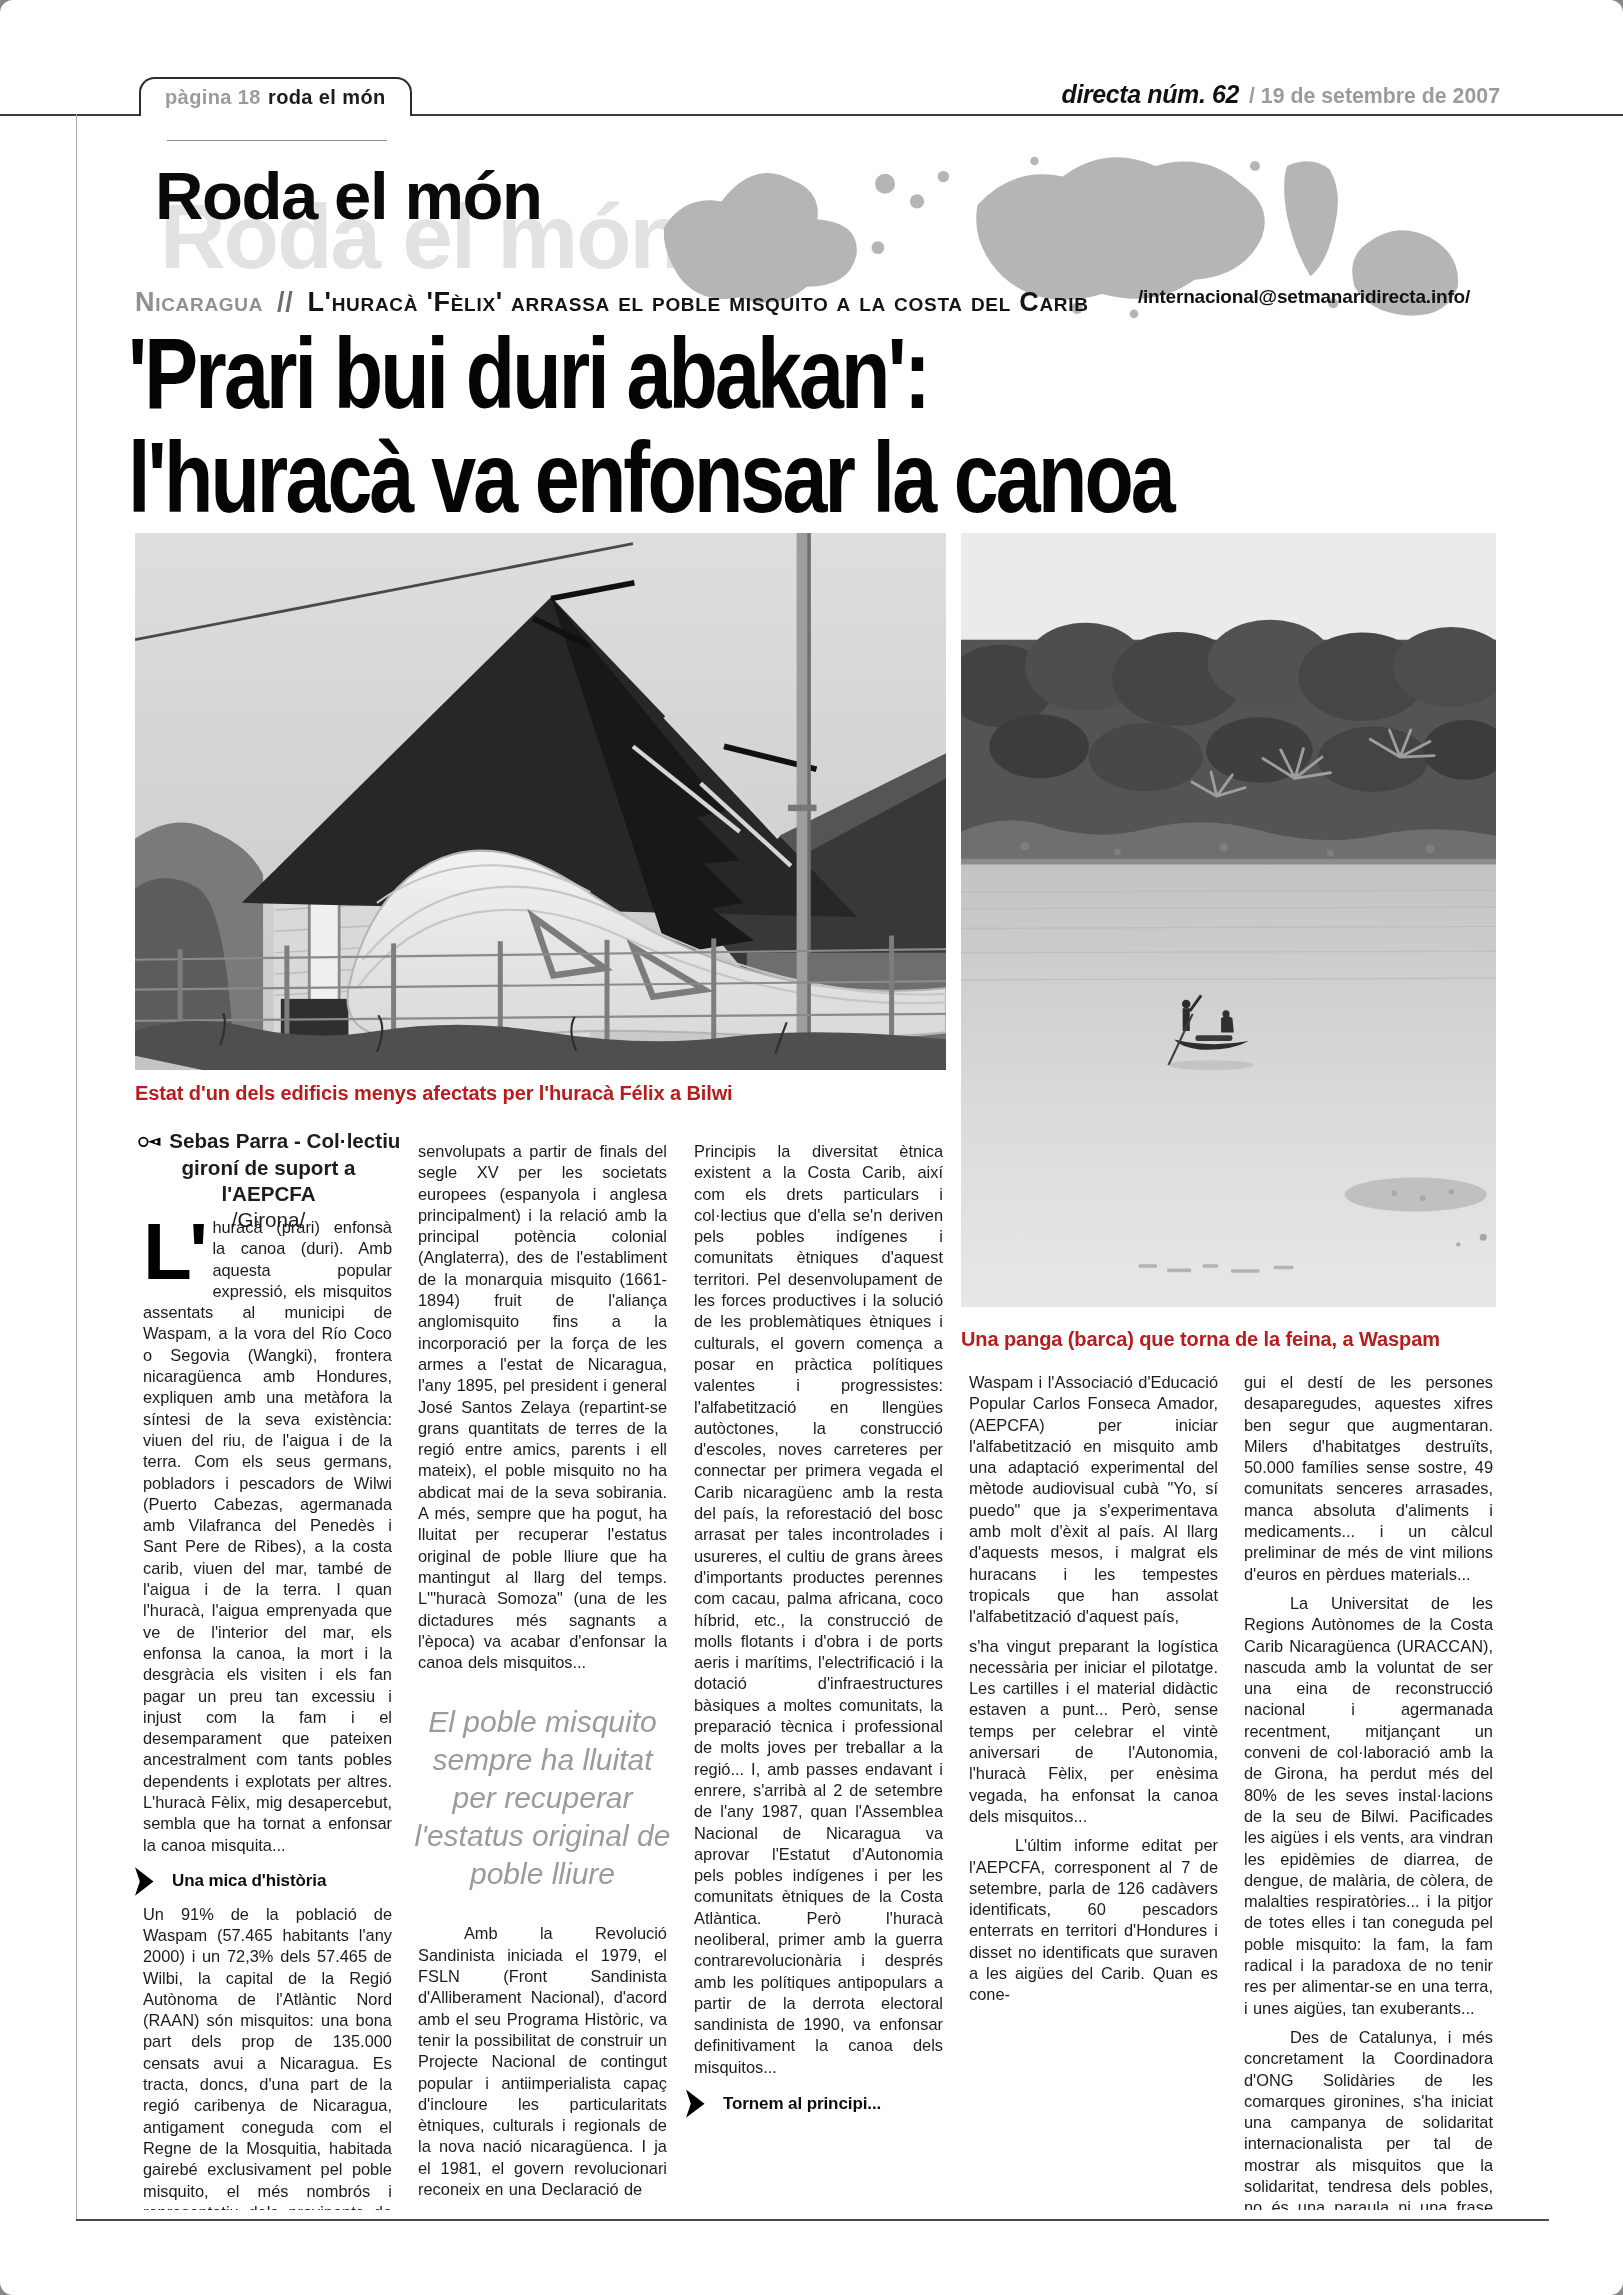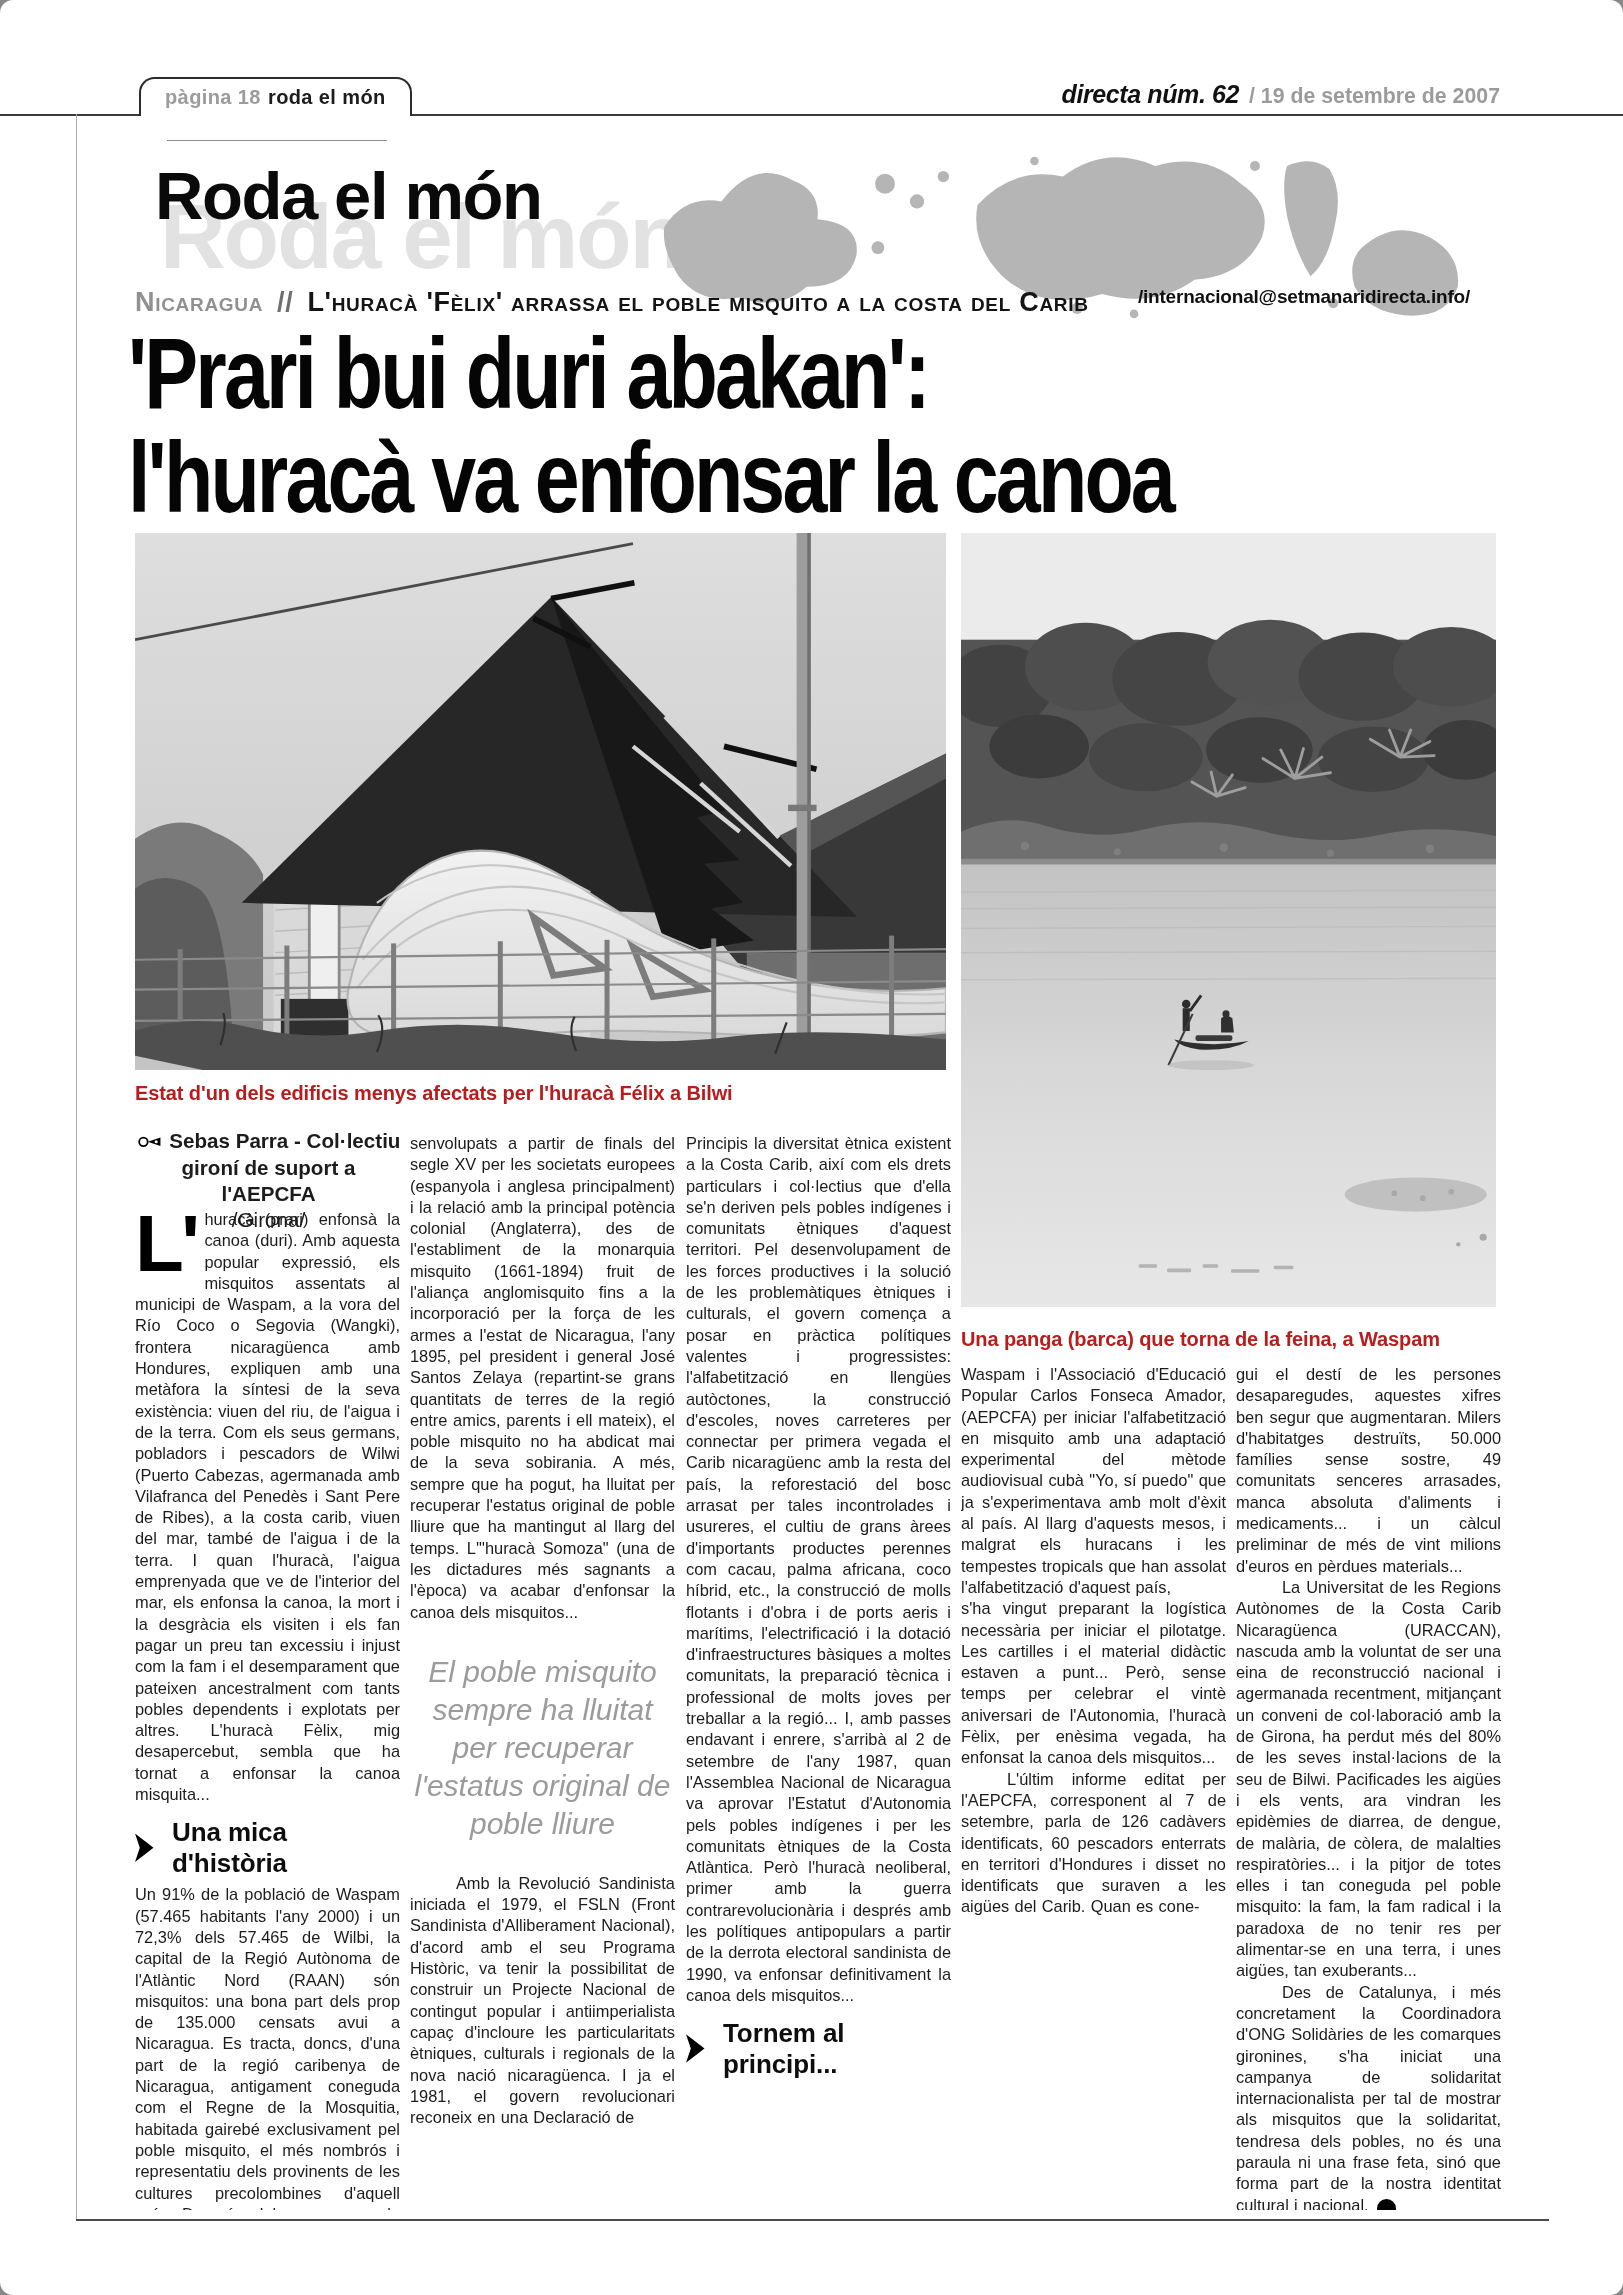--- a/index.html
+++ b/index.html
@@ -60,7 +60,7 @@
   .c3{left:686px; top:1133px;height:1077px;}
   .c4{left:961px;top:1364px;height:846px;}
   .c5{left:1236px;top:1364px;height:846px;}
-  .bt{margin:0;font-size:16.4px;line-height:21.3px;text-align:justify;color:#1b1b1b;word-spacing:0.7px;}
+  .bt{margin:8px;font-size:16.4px;line-height:21.3px;text-align:justify;color:#1b1b1b;word-spacing:0.7px;}
   .ind{text-indent:2.8em;}
   .dropcap{
     float:left;font-size:80px;line-height:63px;font-weight:bold;color:#000;

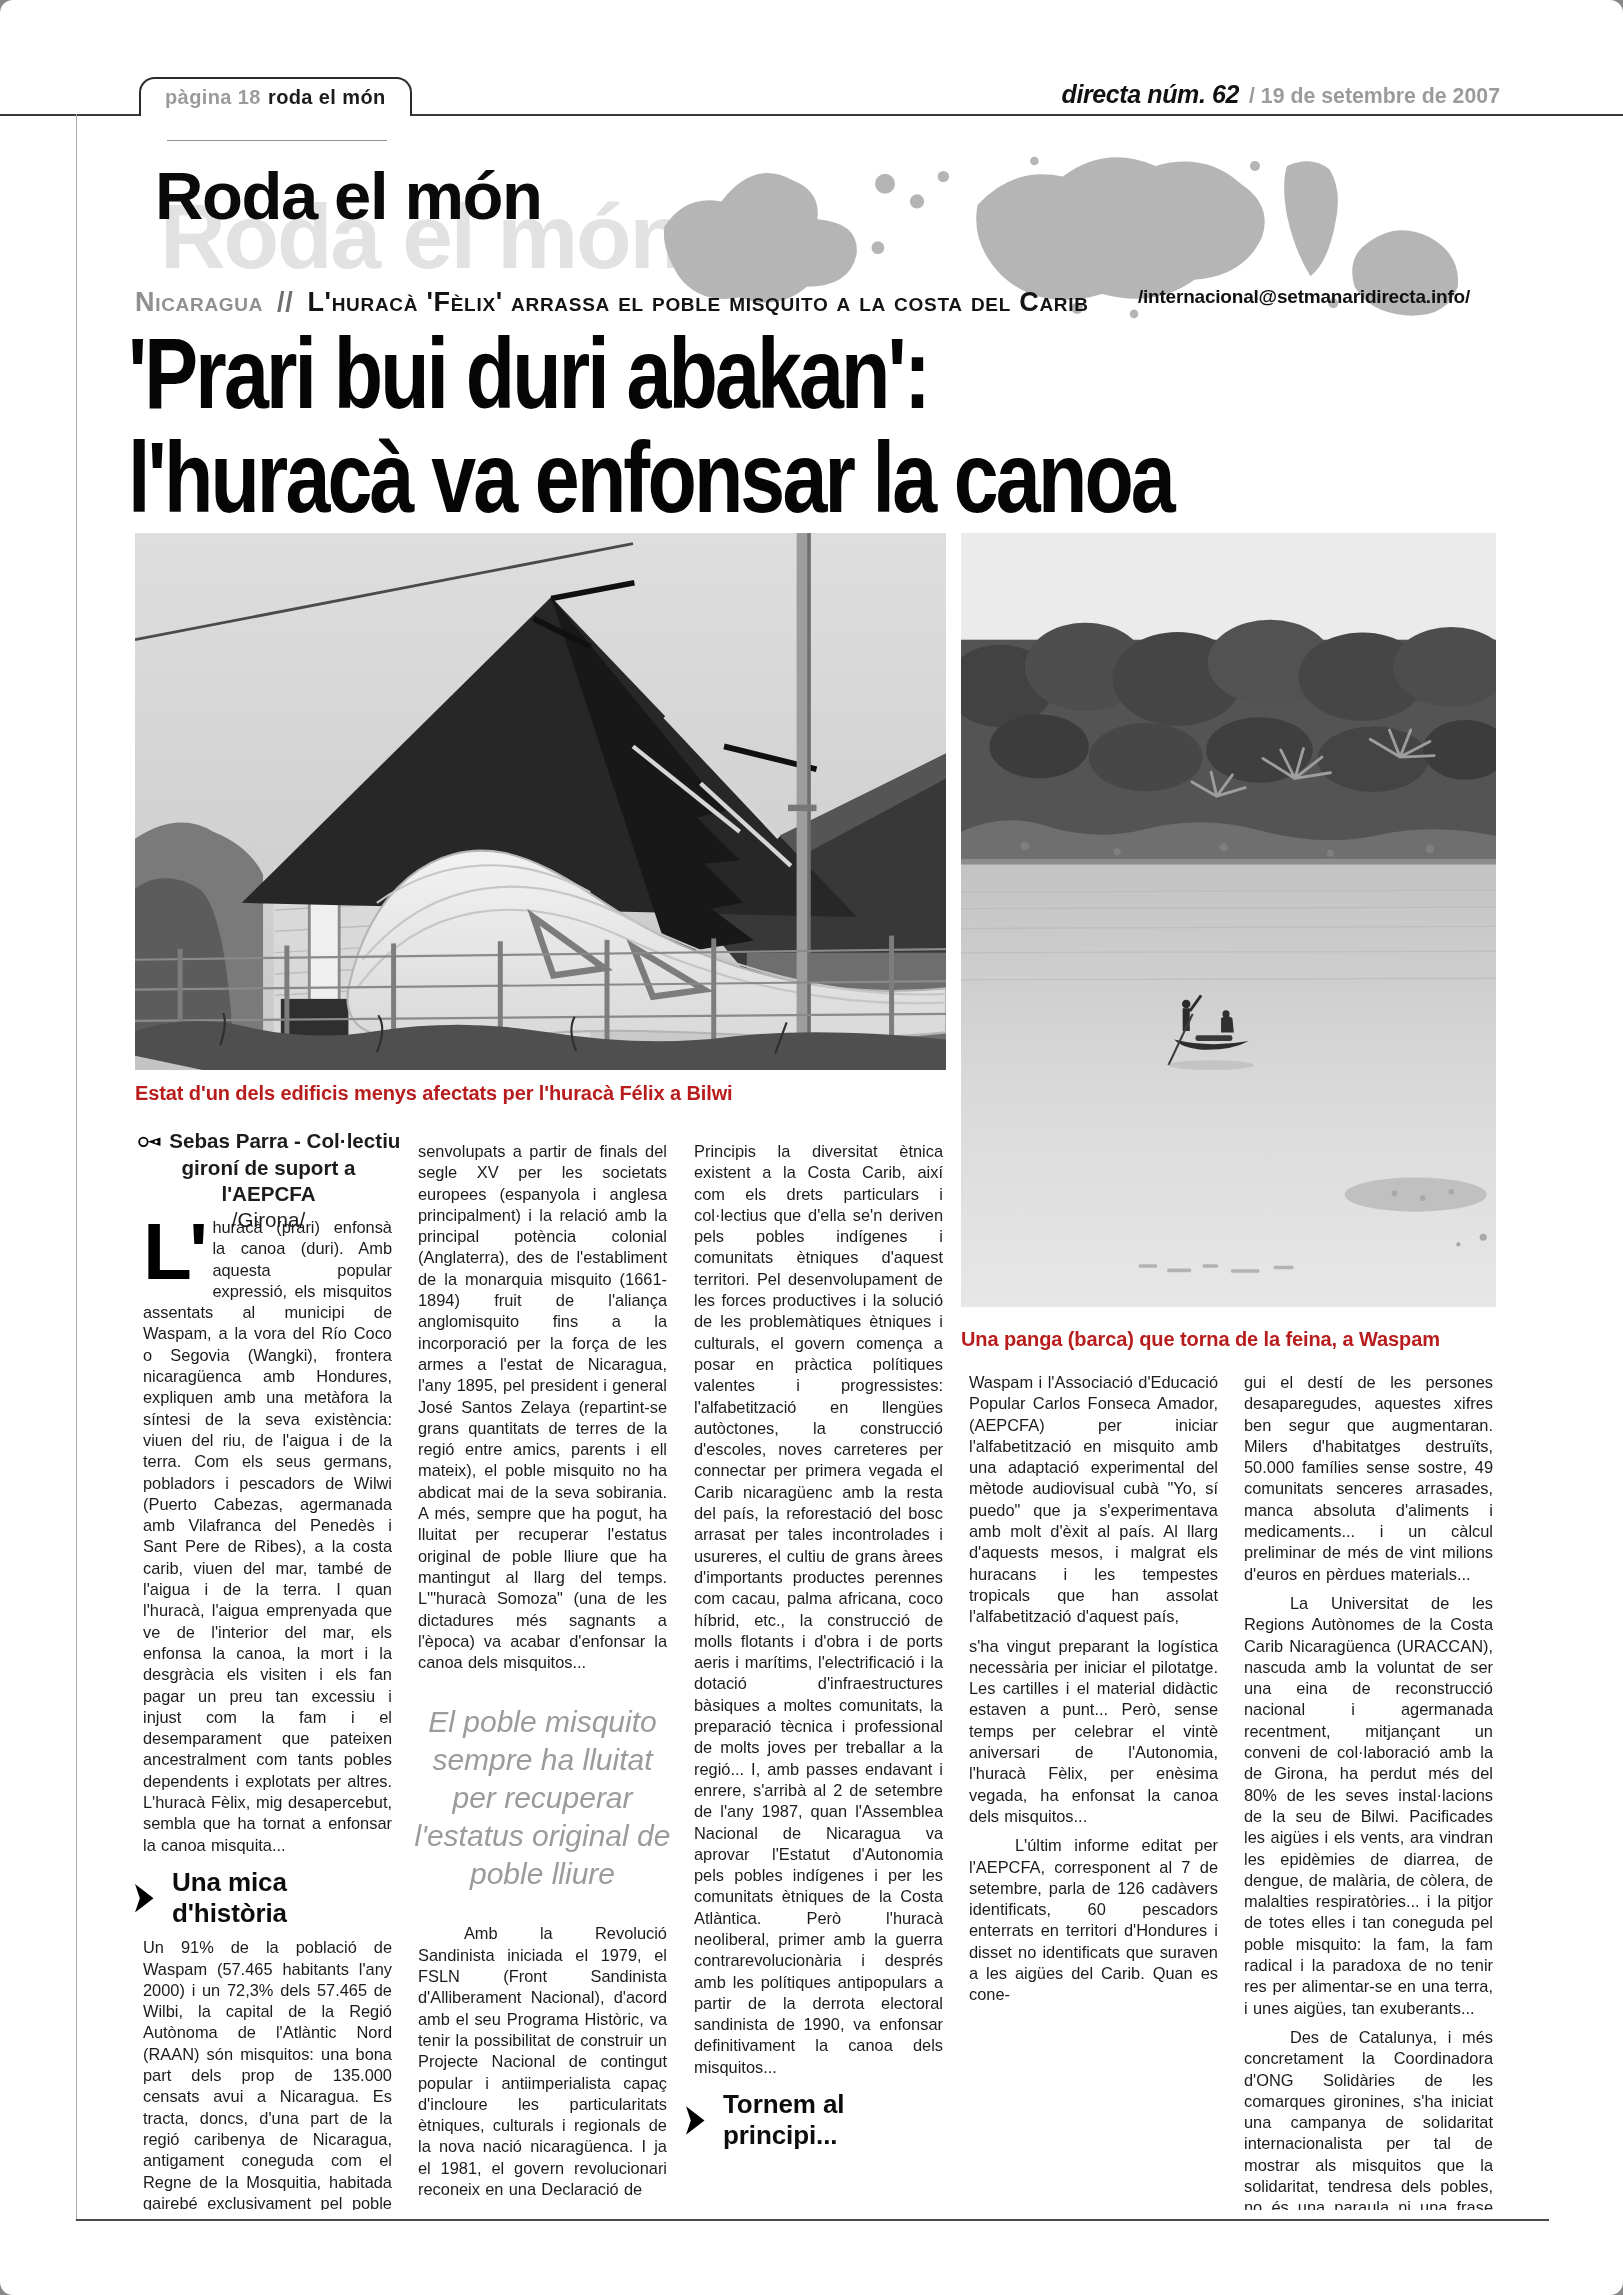--- a/index.html
+++ b/index.html
@@ -69,7 +69,7 @@
   .subhead{display:flex;align-items:center;gap:18.5px;margin:11.4px 0 5.7px 0;}
   .flag-icon{width:18.5px;height:28.4px;background:#000;flex:0 0 auto;
     clip-path:polygon(0% 0%,100% 50%,0% 100%,26% 50%);}
-  .subhead-label{font-size:26px;font-weight:bold;color:#0d0d0d;letter-spacing:-0.1px;}
+  .subhead-label{font-size:17px;font-weight:bold;color:#0d0d0d;letter-spacing:-0.1px;}
   .pullquote{
     margin:30px 0;font-size:30px;line-height:38px;font-style:italic;color:#9b9b9b;
     text-align:center;font-weight:normal;

